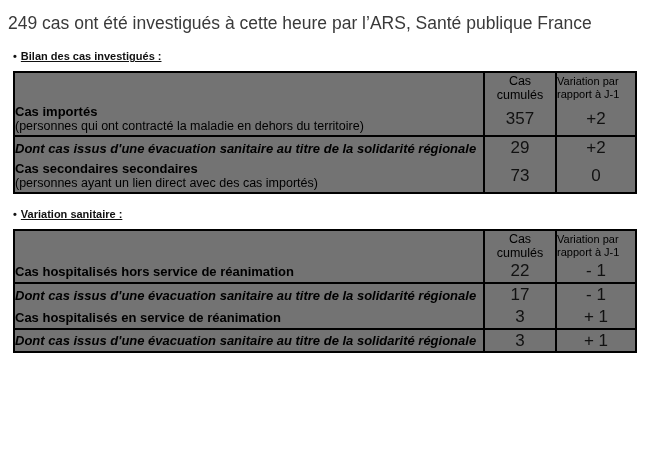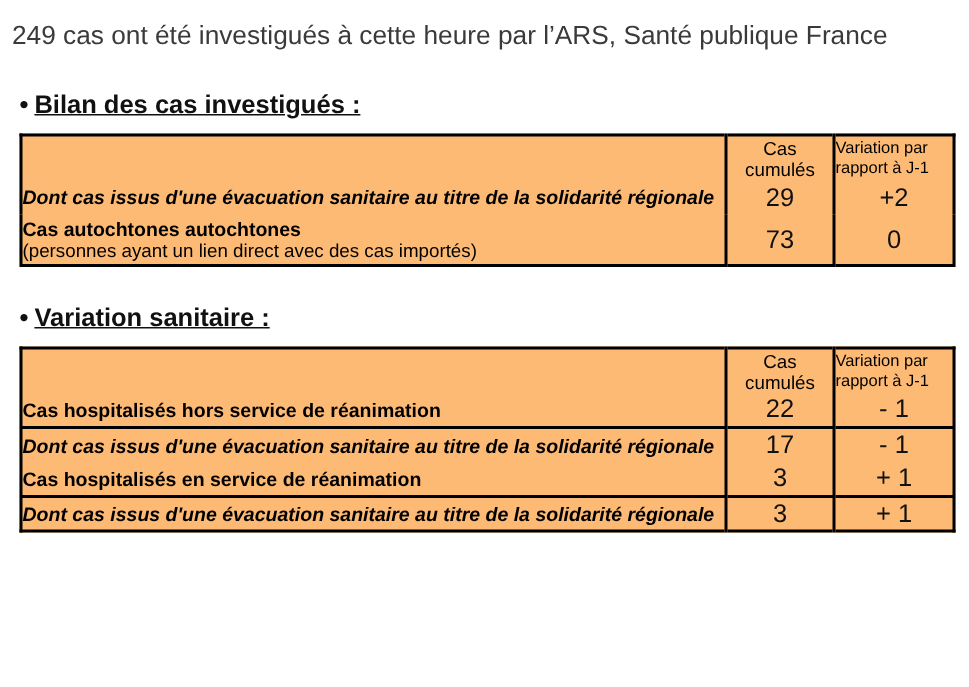--- a/index.html
+++ b/index.html
@@ -22,8 +22,8 @@
   }
   .intro .line { display: block; white-space: nowrap; }
   .section-heading {
-    margin: 24px 0 9px 13px;
-    font-size: 17px;
+    margin: 14px 0 9px 13px;
+    font-size: 11px;
     font-weight: bold;
     color: #111;
   }

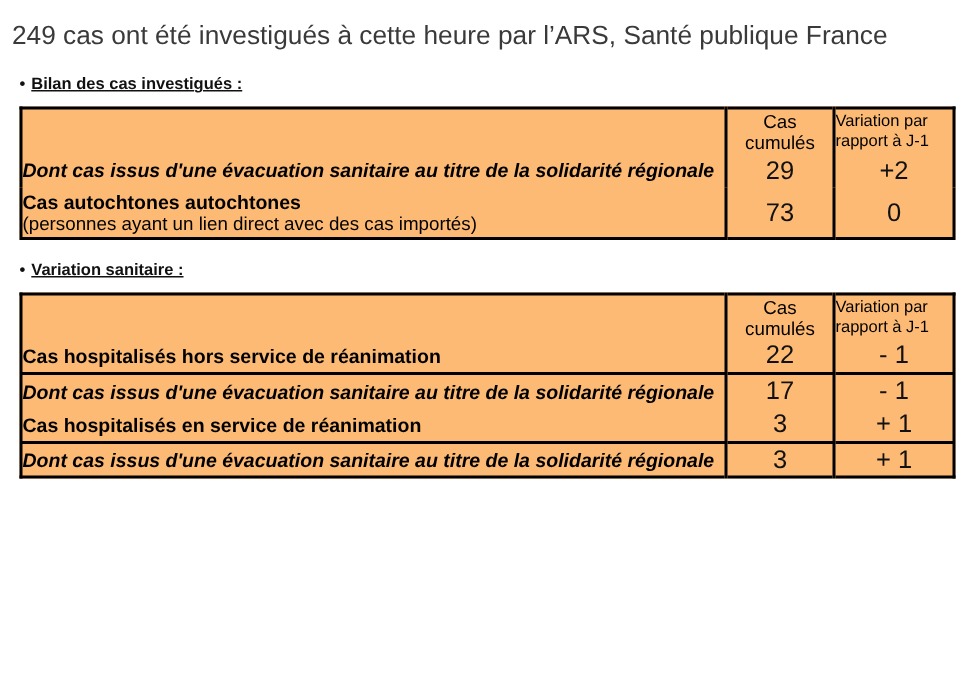--- a/index.html
+++ b/index.html
@@ -34,7 +34,7 @@
     table-layout: fixed;
     margin-left: 13px;
     width: 622px;
-    background: #fdba74;
+    background: #737373;
     border: 2px solid #000;
   }
   table.data td, table.data th {

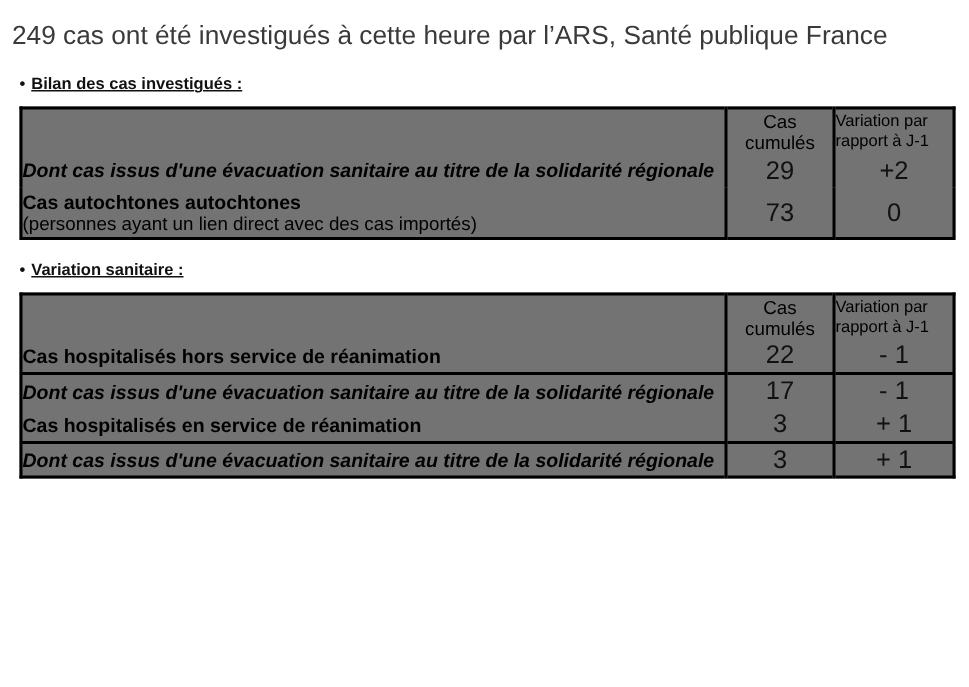--- a/index.html
+++ b/index.html
@@ -107,6 +107,14 @@
     <th class="h-cum">Cas cumulés</th>
     <th class="h-var">Variation par rapport à J-1</th>
   </tr>
+  <tr class="r-two rule">
+    <td class="label-cell">
+      <div class="label-main">Cas importés</div>
+      <div class="sublabel">(personnes qui ont contracté la maladie en dehors du territoire)</div>
+    </td>
+    <td class="num-cell">357</td>
+    <td class="num-cell">+2</td>
+  </tr>
   <tr class="r-one italic-row">
     <td class="label-cell">Dont cas issus d'une évacuation sanitaire au titre de la solidarité régionale</td>
     <td class="num-cell">29</td>

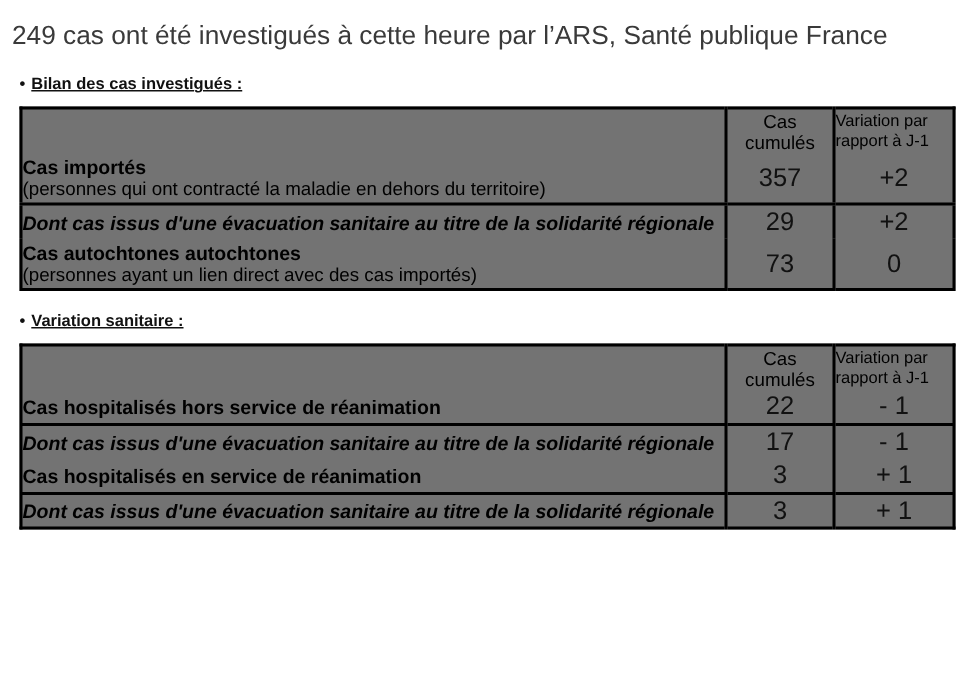--- a/index.html
+++ b/index.html
@@ -122,7 +122,7 @@
   </tr>
   <tr class="r-two rule">
     <td class="label-cell">
-      <div class="label-main">Cas autochtones autochtones</div>
+      <div class="label-main">Cas secondaires secondaires</div>
       <div class="sublabel">(personnes ayant un lien direct avec des cas importés)</div>
     </td>
     <td class="num-cell">73</td>

